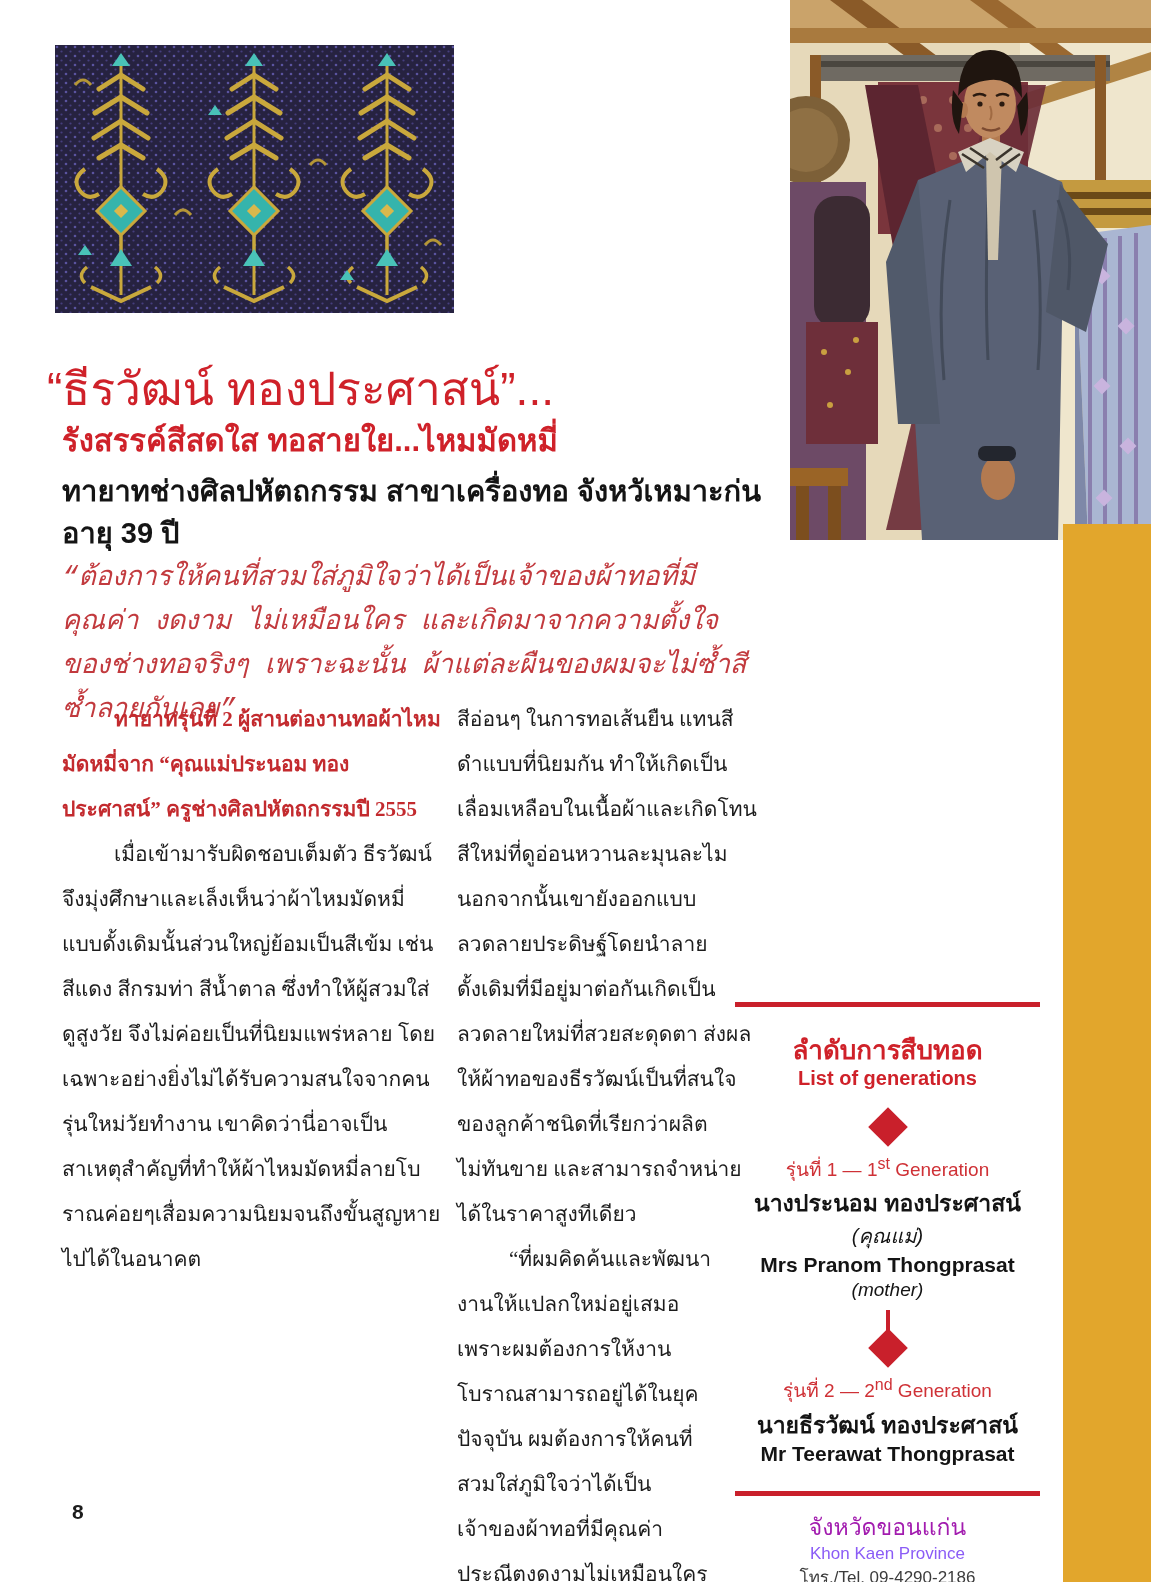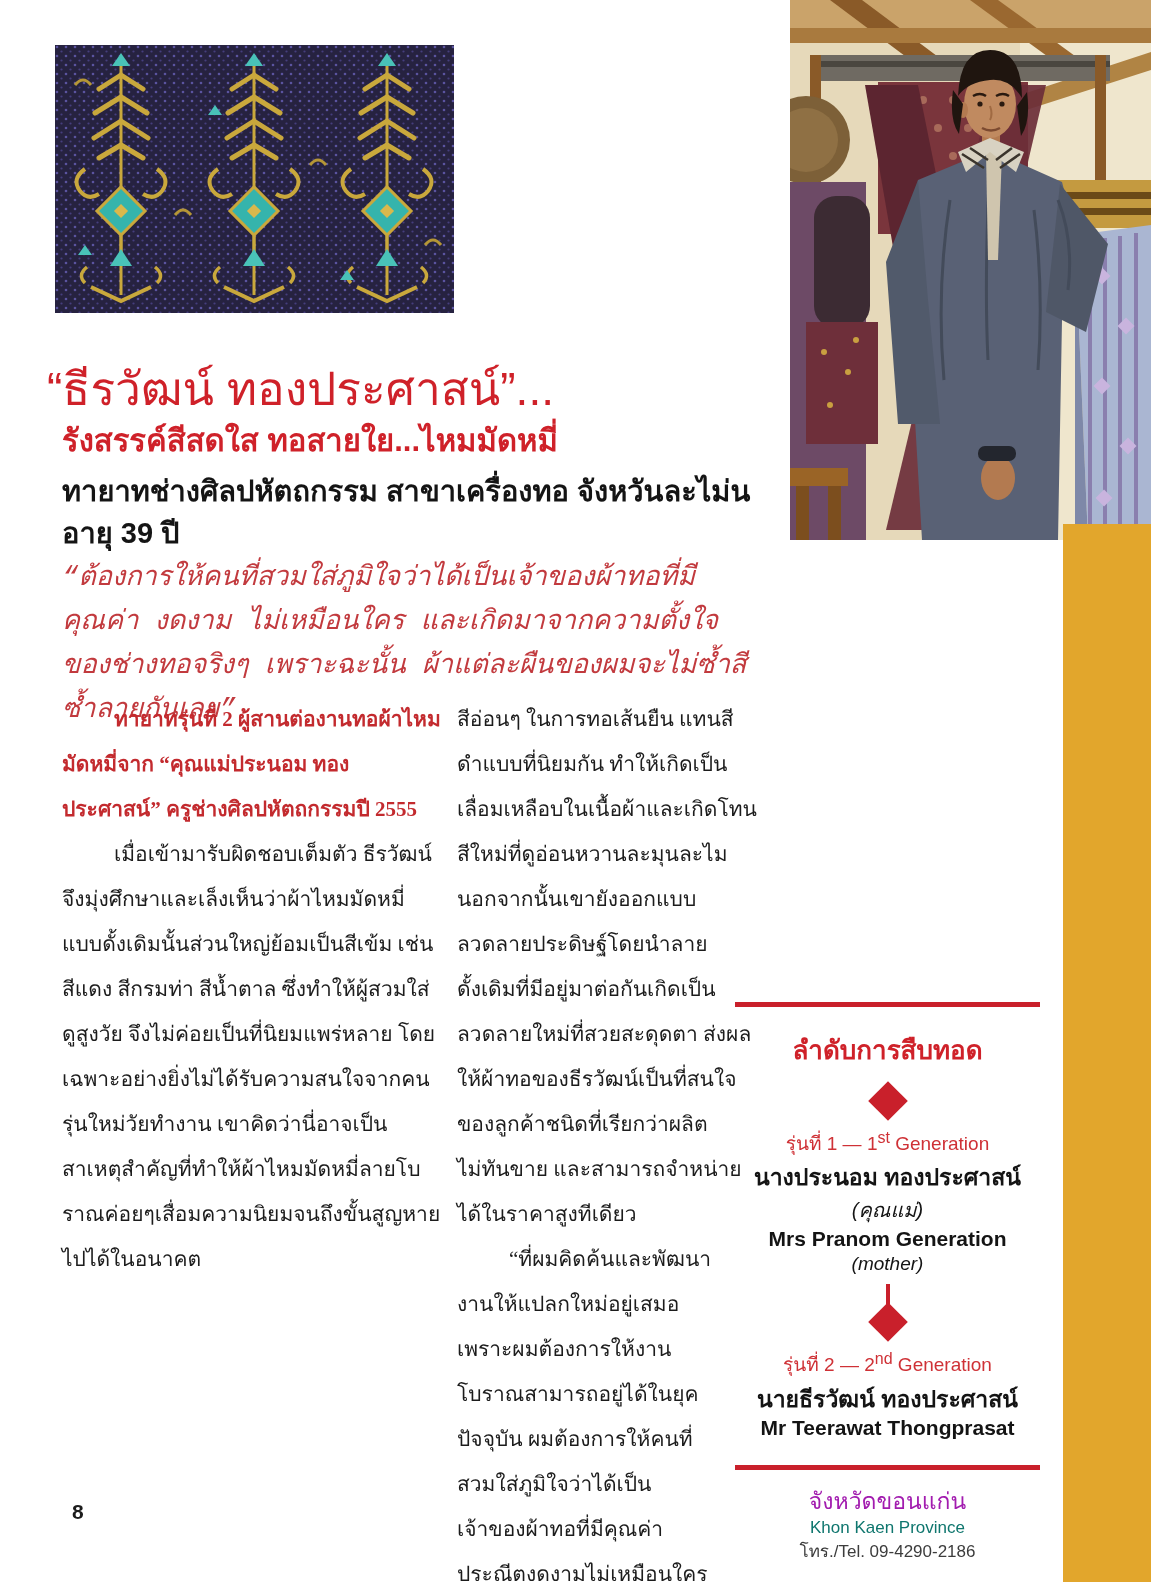--- a/index.html
+++ b/index.html
@@ -210,7 +210,7 @@
 
   <div class="title">“ธีรวัฒน์ ทองประศาสน์”...</div>
   <div class="subtitle">รังสรรค์สีสดใส ทอสายใย...ไหมมัดหมี่</div>
-  <div class="head-line1">ทายาทช่างศิลปหัตถกรรม สาขาเครื่องทอ จังหวันละไม่น</div>
+  <div class="head-line1">ทายาทช่างศิลปหัตถกรรม สาขาเครื่องทอ จังหวัเหมาะก่น</div>
   <div class="head-line2">อายุ 39 ปี</div>
 
   <div class="pull-quote">“ต้องการให้คนที่สวมใส่ภูมิใจว่าได้เป็นเจ้าของผ้าทอที่มีคุณค่า งดงาม ไม่เหมือนใคร และเกิดมาจากความตั้งใจของช่างทอจริงๆ เพราะฉะนั้น ผ้าแต่ละผืนของผมจะไม่ซ้ำสีซ้ำลายกันเลย”</div>

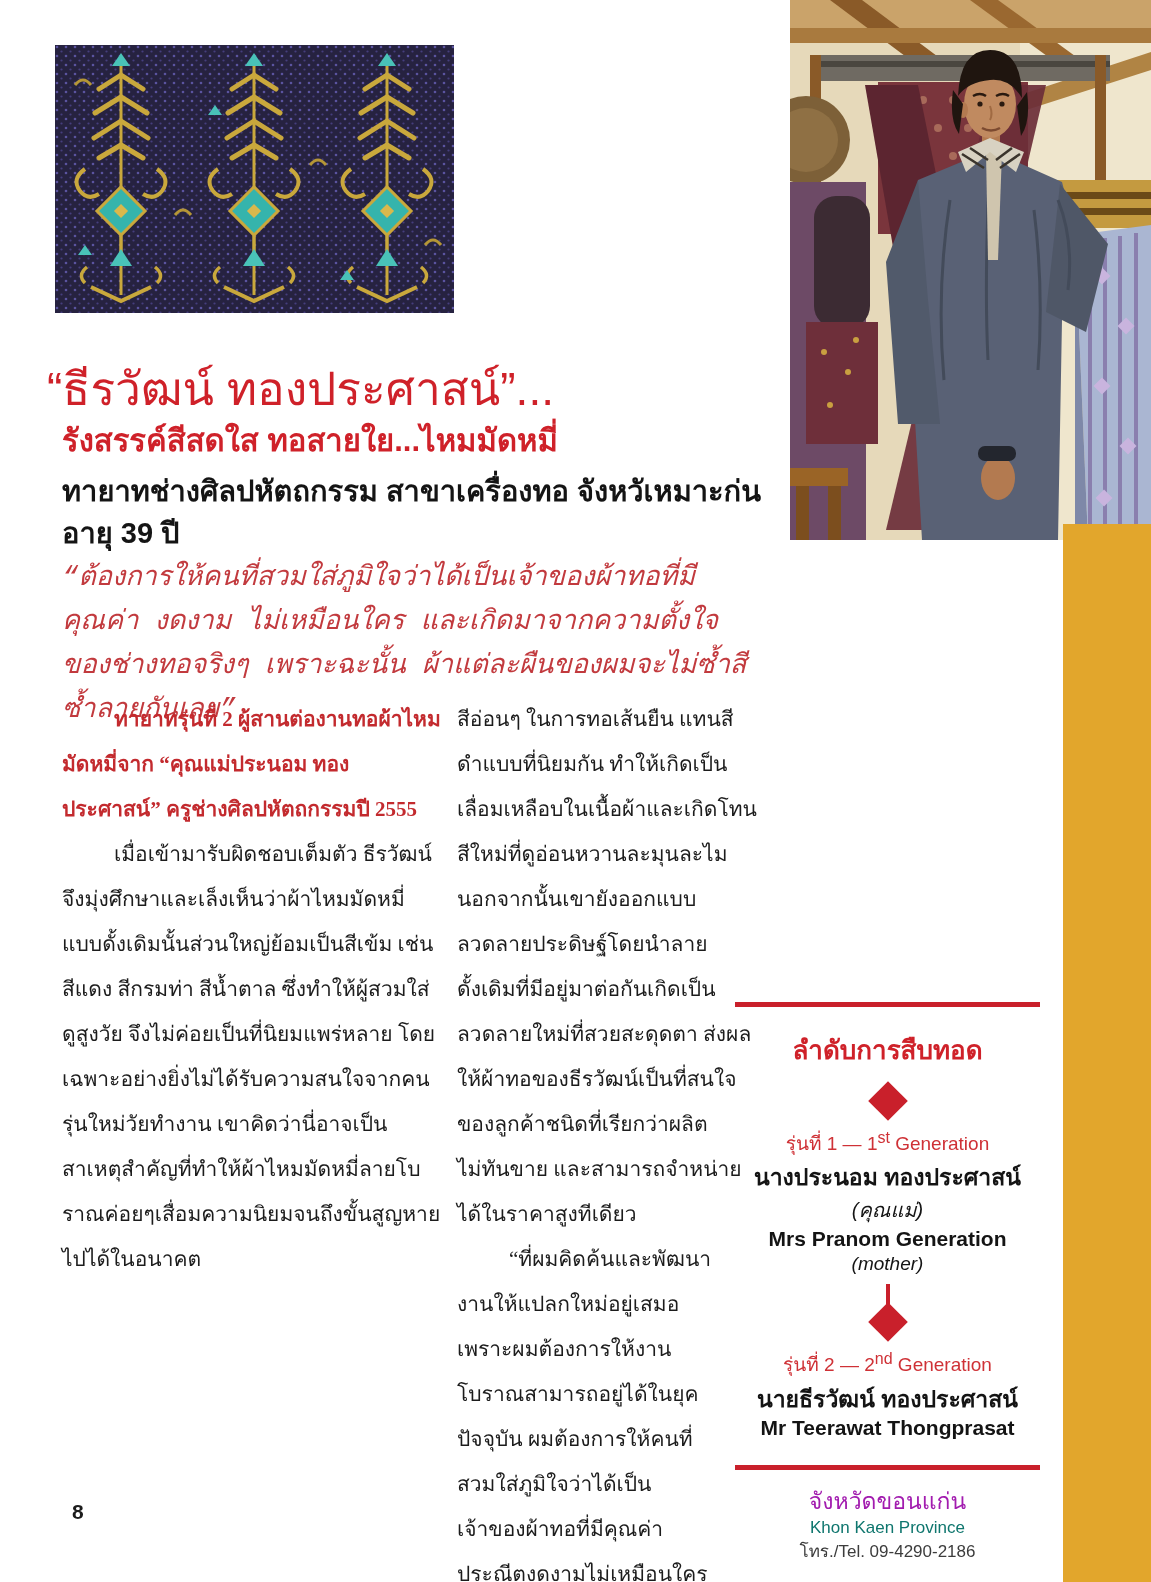--- a/index.html
+++ b/index.html
@@ -229,6 +229,7 @@
   <aside class="sidebar">
     <div class="rule top"></div>
     <div class="sb-title-th">ลำดับการสืบทอด</div>
+    <div class="sb-title-en">List of generations</div>
 
     <div class="diamond"></div>
     <div class="gen-label"><span>รุ่นที่ 1 — 1</span><sup>st</sup><span> Generation</span></div>

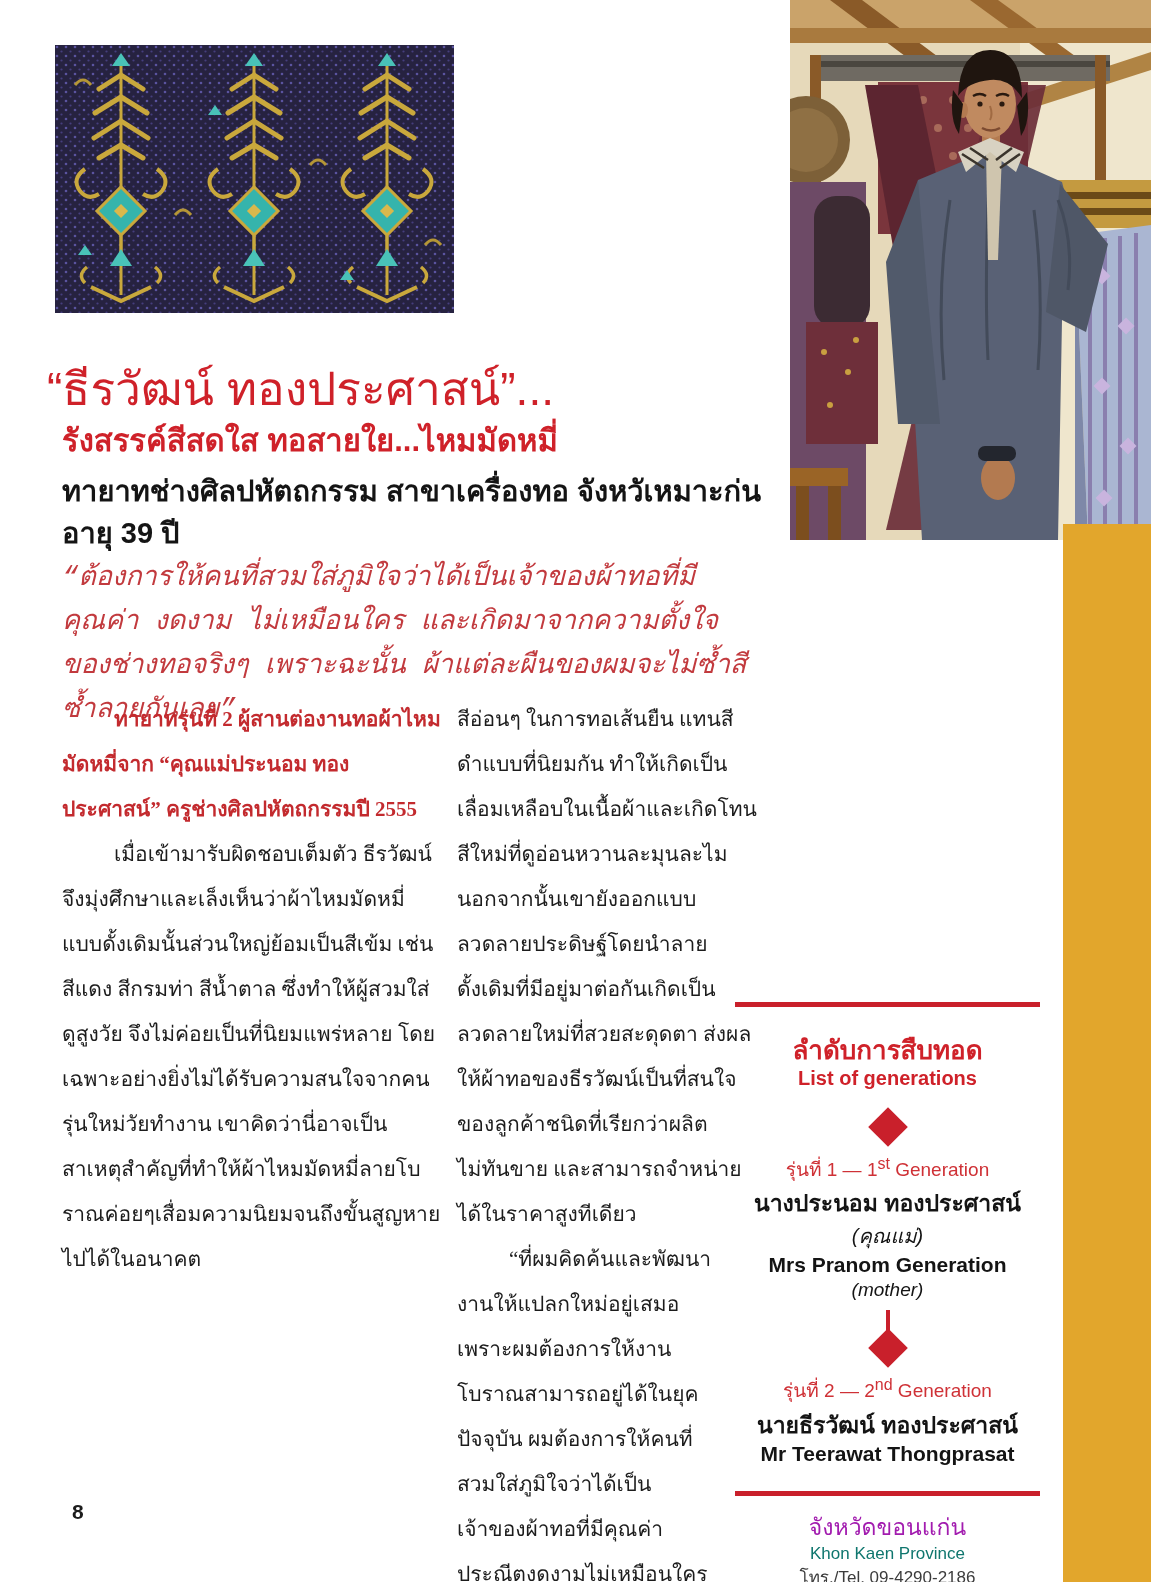--- a/index.html
+++ b/index.html
@@ -234,7 +234,7 @@
     <div class="diamond"></div>
     <div class="gen-label"><span>รุ่นที่ 1 — 1</span><sup>st</sup><span> Generation</span></div>
     <div class="gen-name-th"><span>นางประนอม ทองประศาสน์</span> <span class="note-th">(คุณแม่)</span></div>
-    <div class="gen-name-en">Mrs Pranom Generation</div>
+    <div class="gen-name-en">Mrs Pranom Thongprasat</div>
     <div class="gen-note-en">(mother)</div>
 
     <div class="connector"></div>

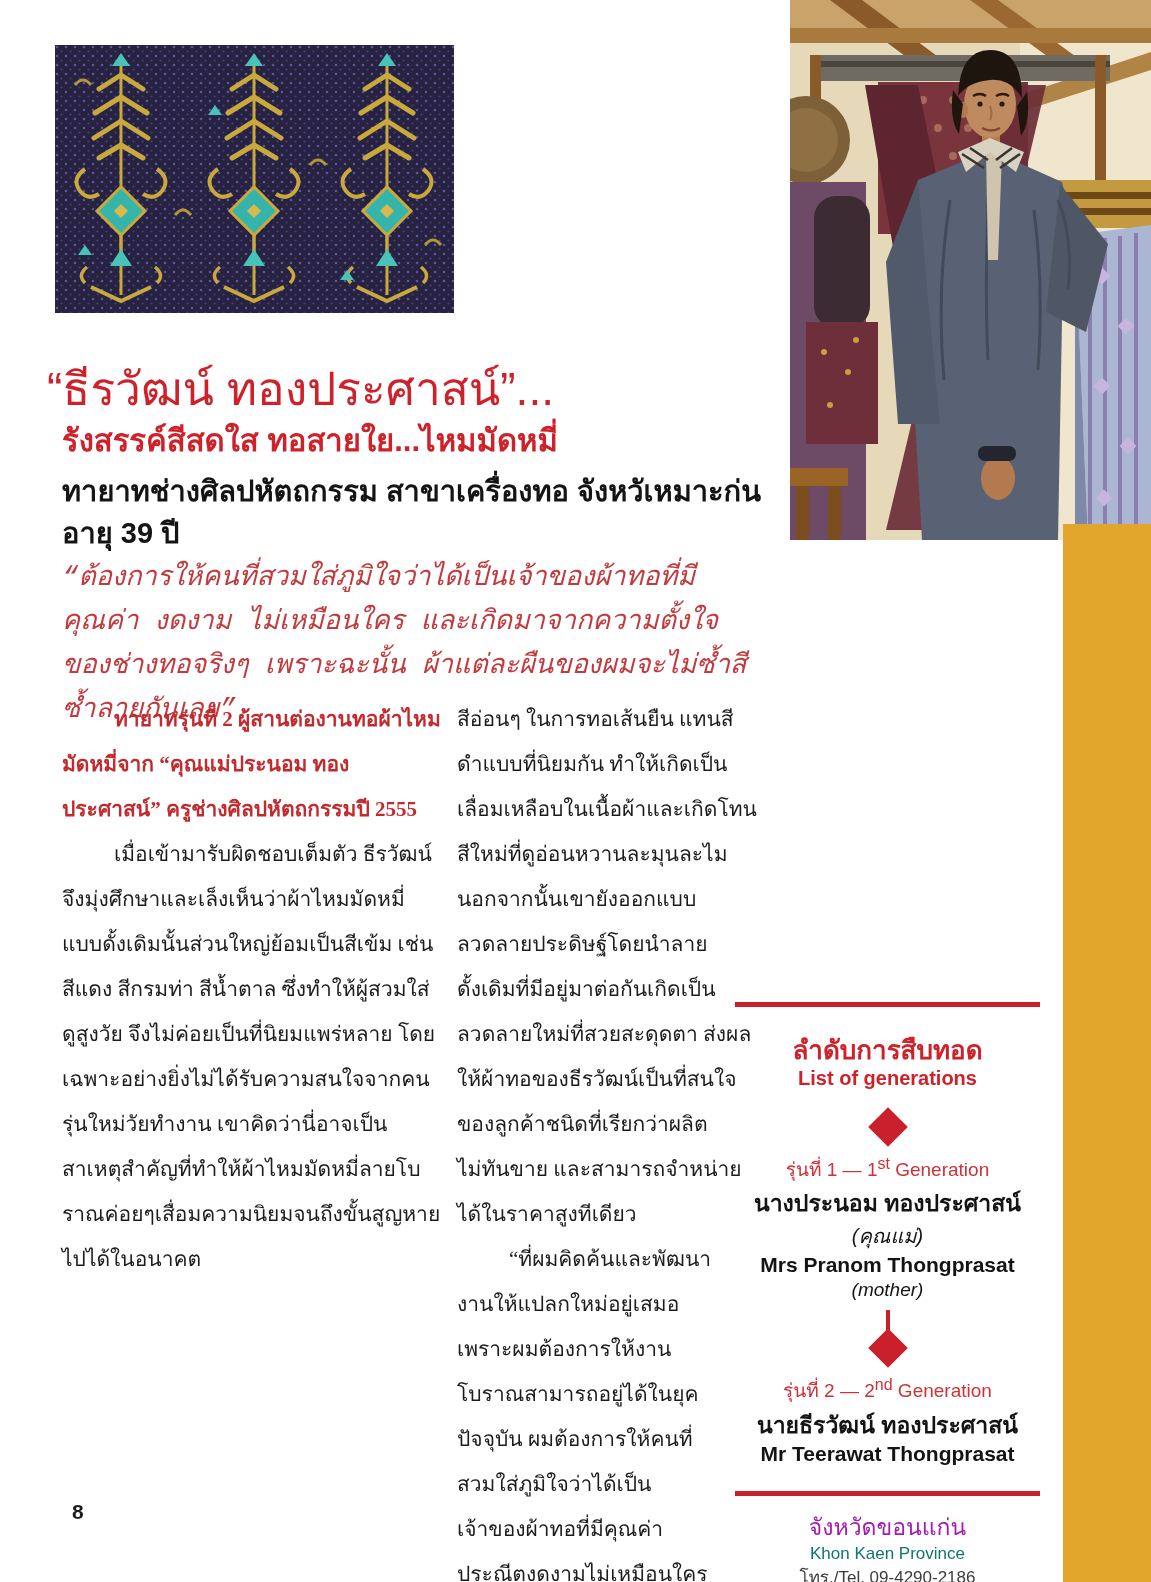--- a/index.html
+++ b/index.html
@@ -74,7 +74,7 @@
   .connector + .diamond { margin-top:0; }
   .rule.bottom { margin-top:24px; }
   .loc-th { margin-top:16px; font-size:23px; color:#a21caf; line-height:30px; }
-  .loc-en { font-size:17px; color:#0f766e; line-height:24px; }
+  .loc-en { font-size:17px; color:#8b5cf6; line-height:24px; }
   .loc-tel { font-size:17px; color:#3c3c3c; line-height:24px; }
   
   .pagenum {

